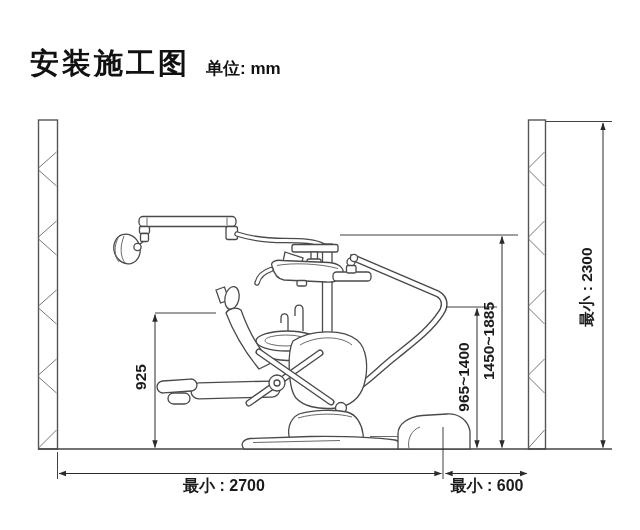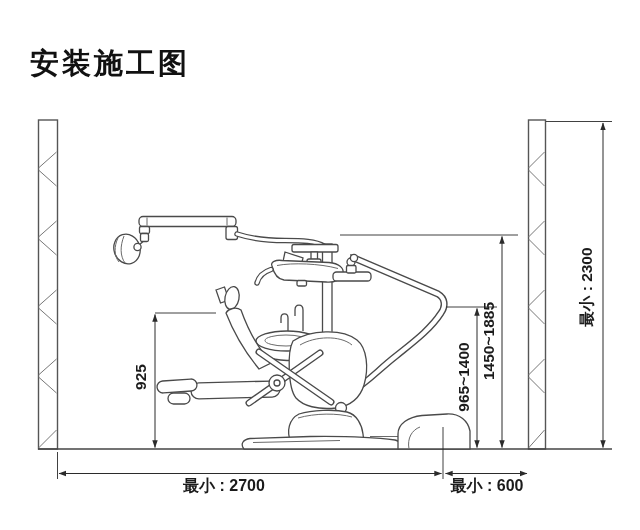--- a/index.html
+++ b/index.html
@@ -35,6 +35,7 @@
 <div class="stage">
 
   <div class="title">安装施工图</div>
+  <div class="unit">单位: mm</div>
 
   <svg width="640" height="530" viewBox="0 0 640 530">
     <defs>

